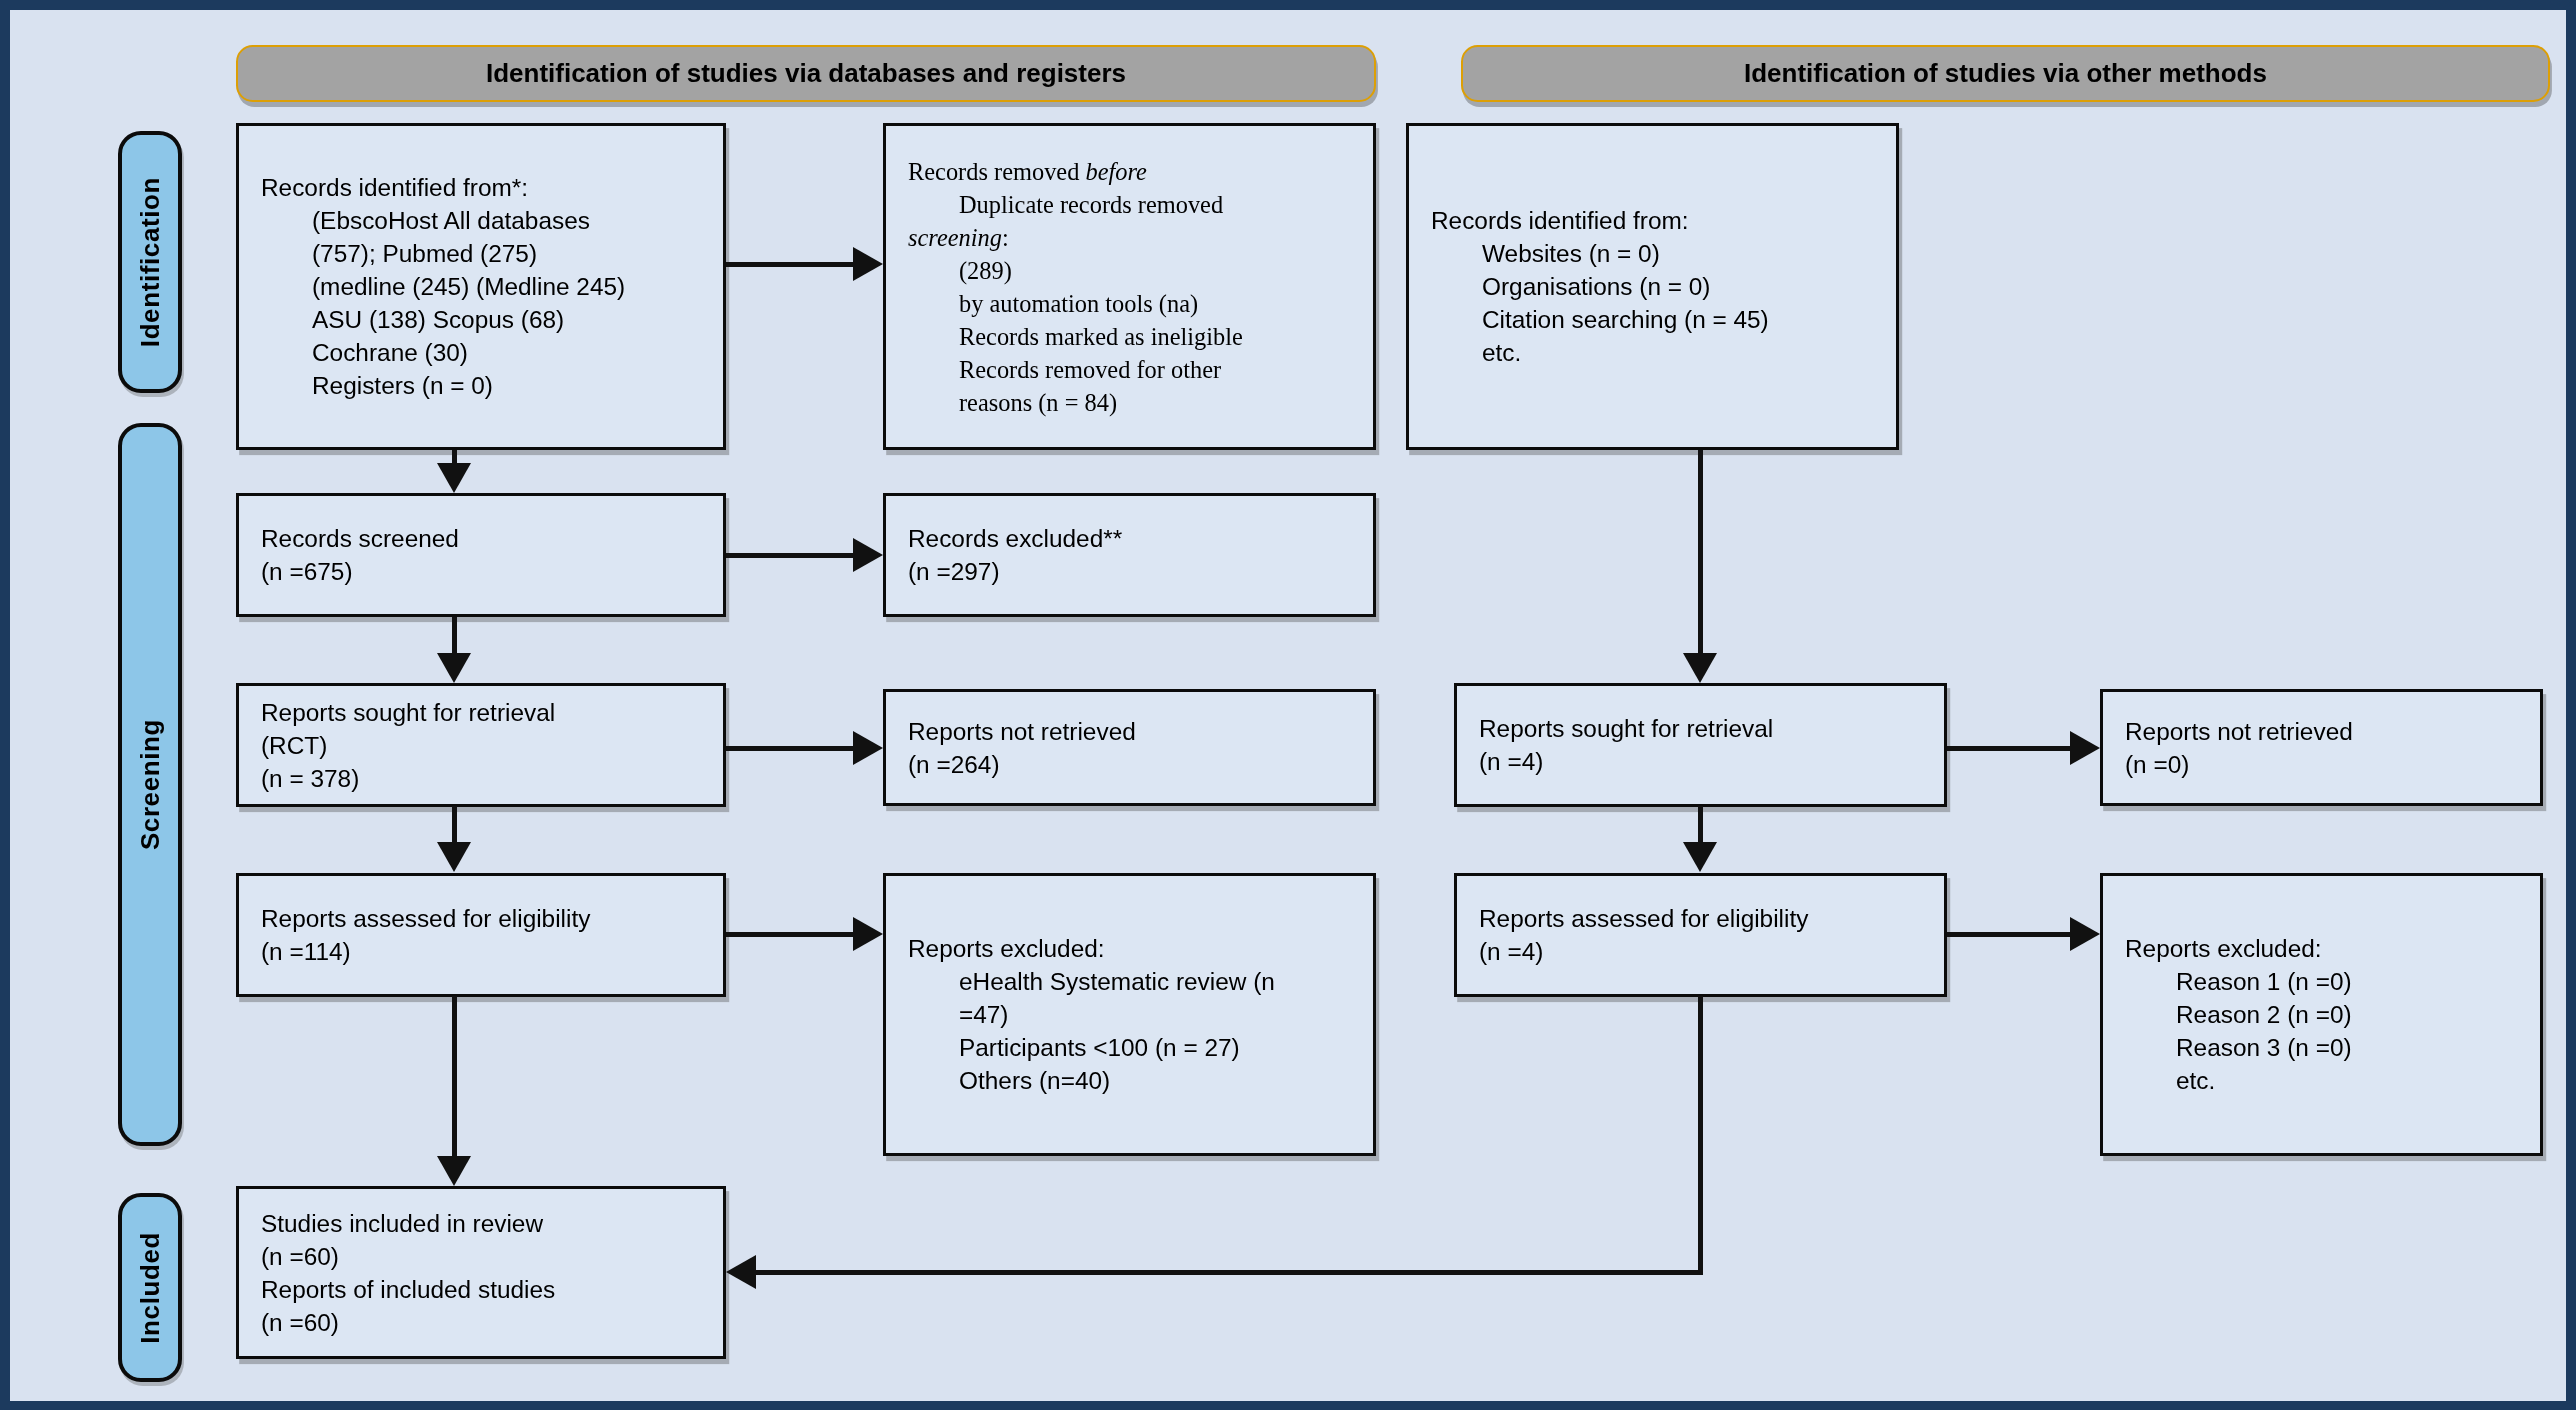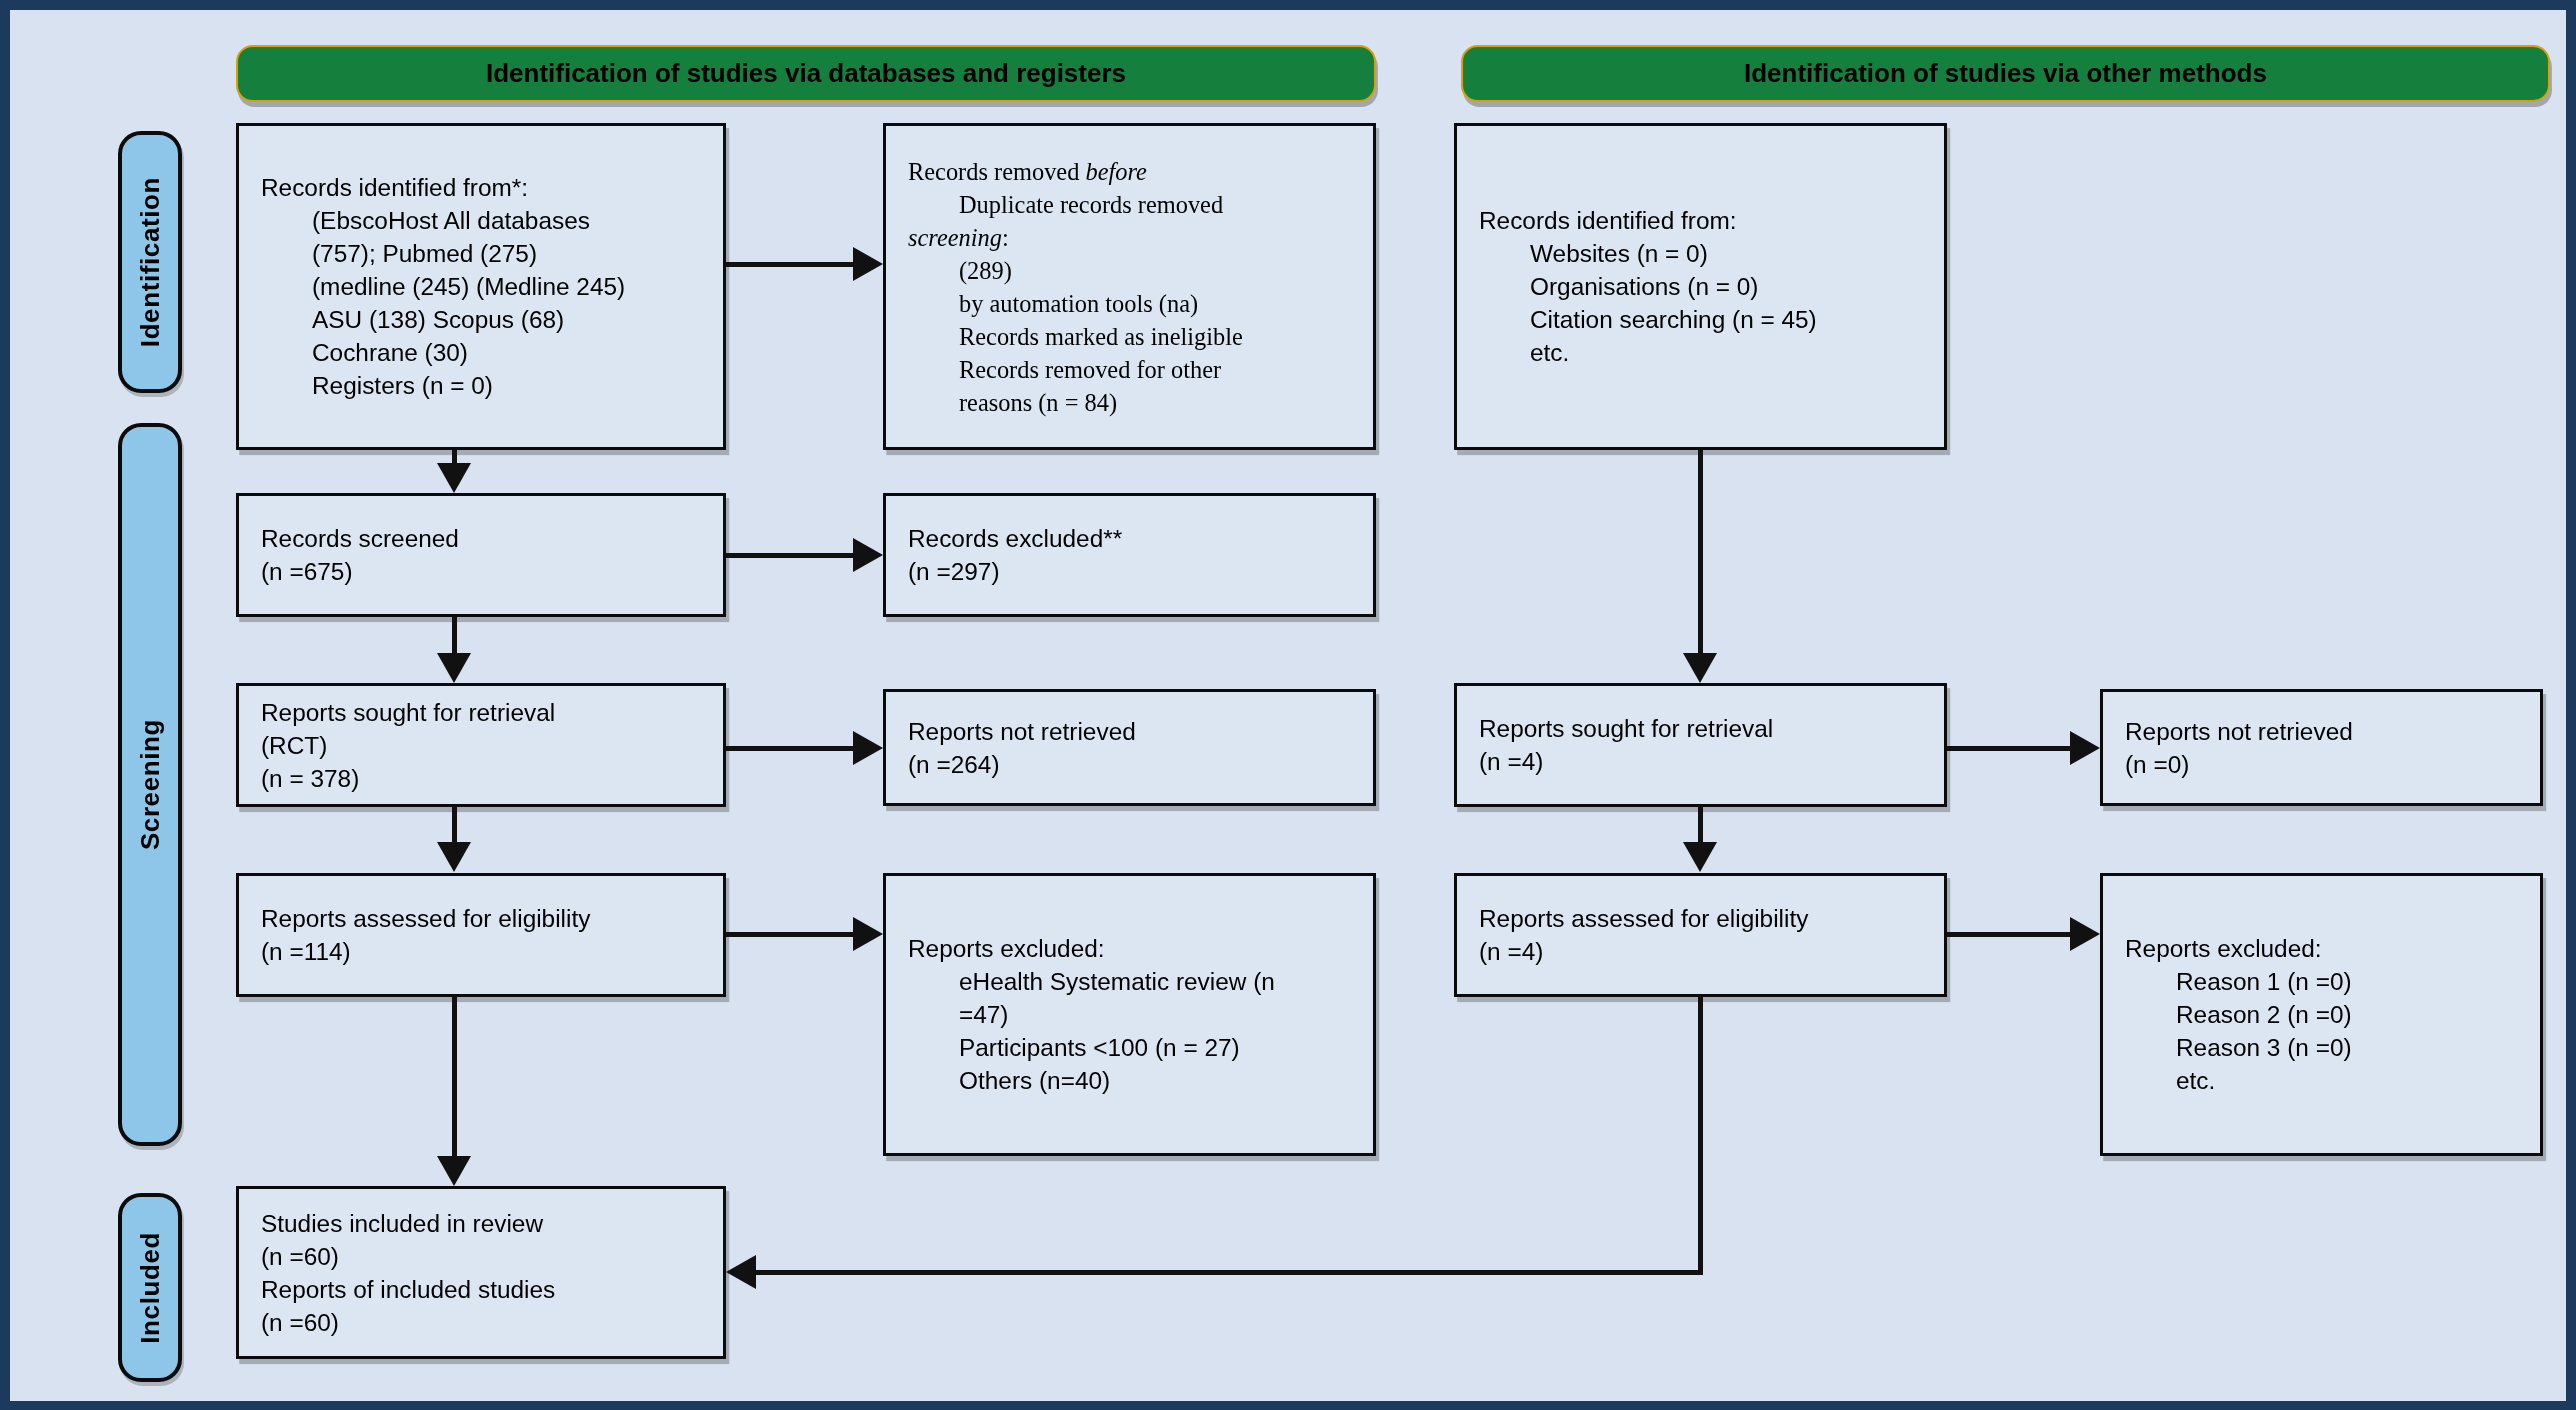--- a/index.html
+++ b/index.html
@@ -17,7 +17,7 @@
 
   .banner {
     position: absolute;
-    background: #15803d;
+    background: #a3a3a3;
     border: 2.6px solid #dd9f05;
     border-radius: 16.7px;
     display: flex; align-items: center; justify-content: center;

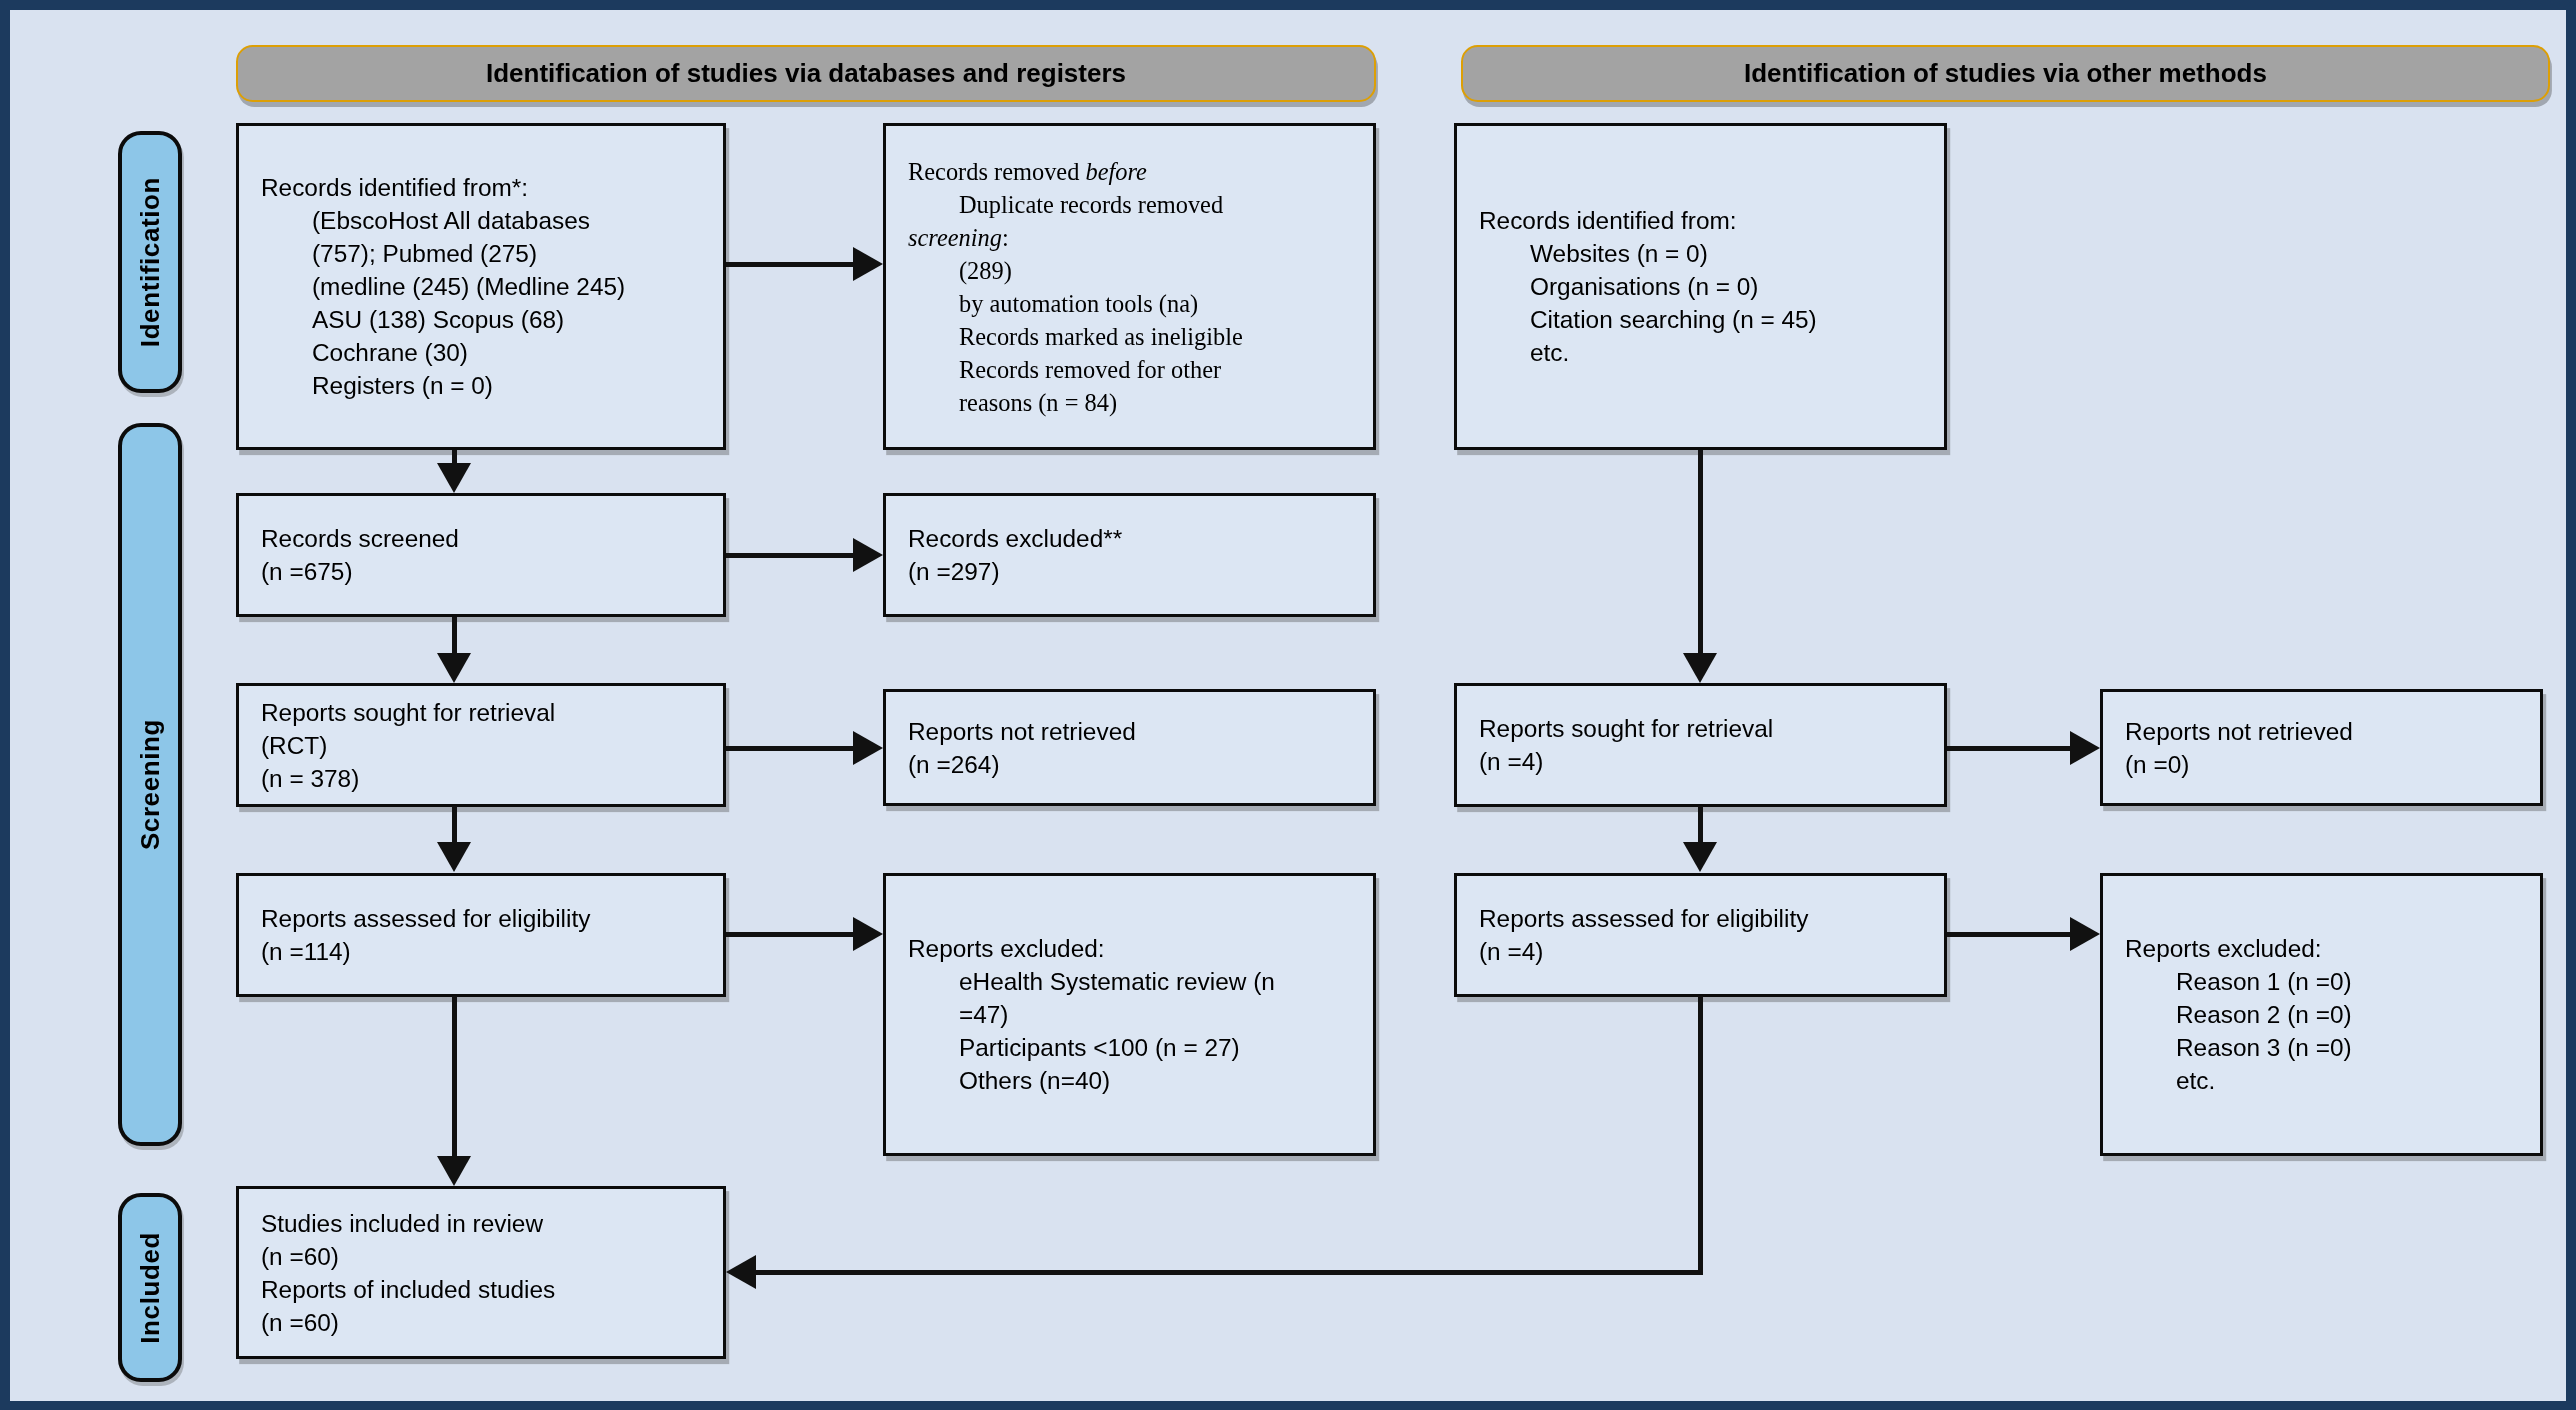--- a/index.html
+++ b/index.html
@@ -157,7 +157,7 @@
       <div class="line"><span>(n =60)</span></div>
     </div>
 
-  <div class="box" style="left:1444px; top:113px; width:493px; height:327px;">
+  <div class="box" style="left:1396px; top:113px; width:493px; height:327px;">
       <div class="line"><span>Records identified from:</span></div>
       <div class="line ind"><span>Websites (n = 0)</span></div>
       <div class="line ind"><span>Organisations (n = 0)</span></div>

